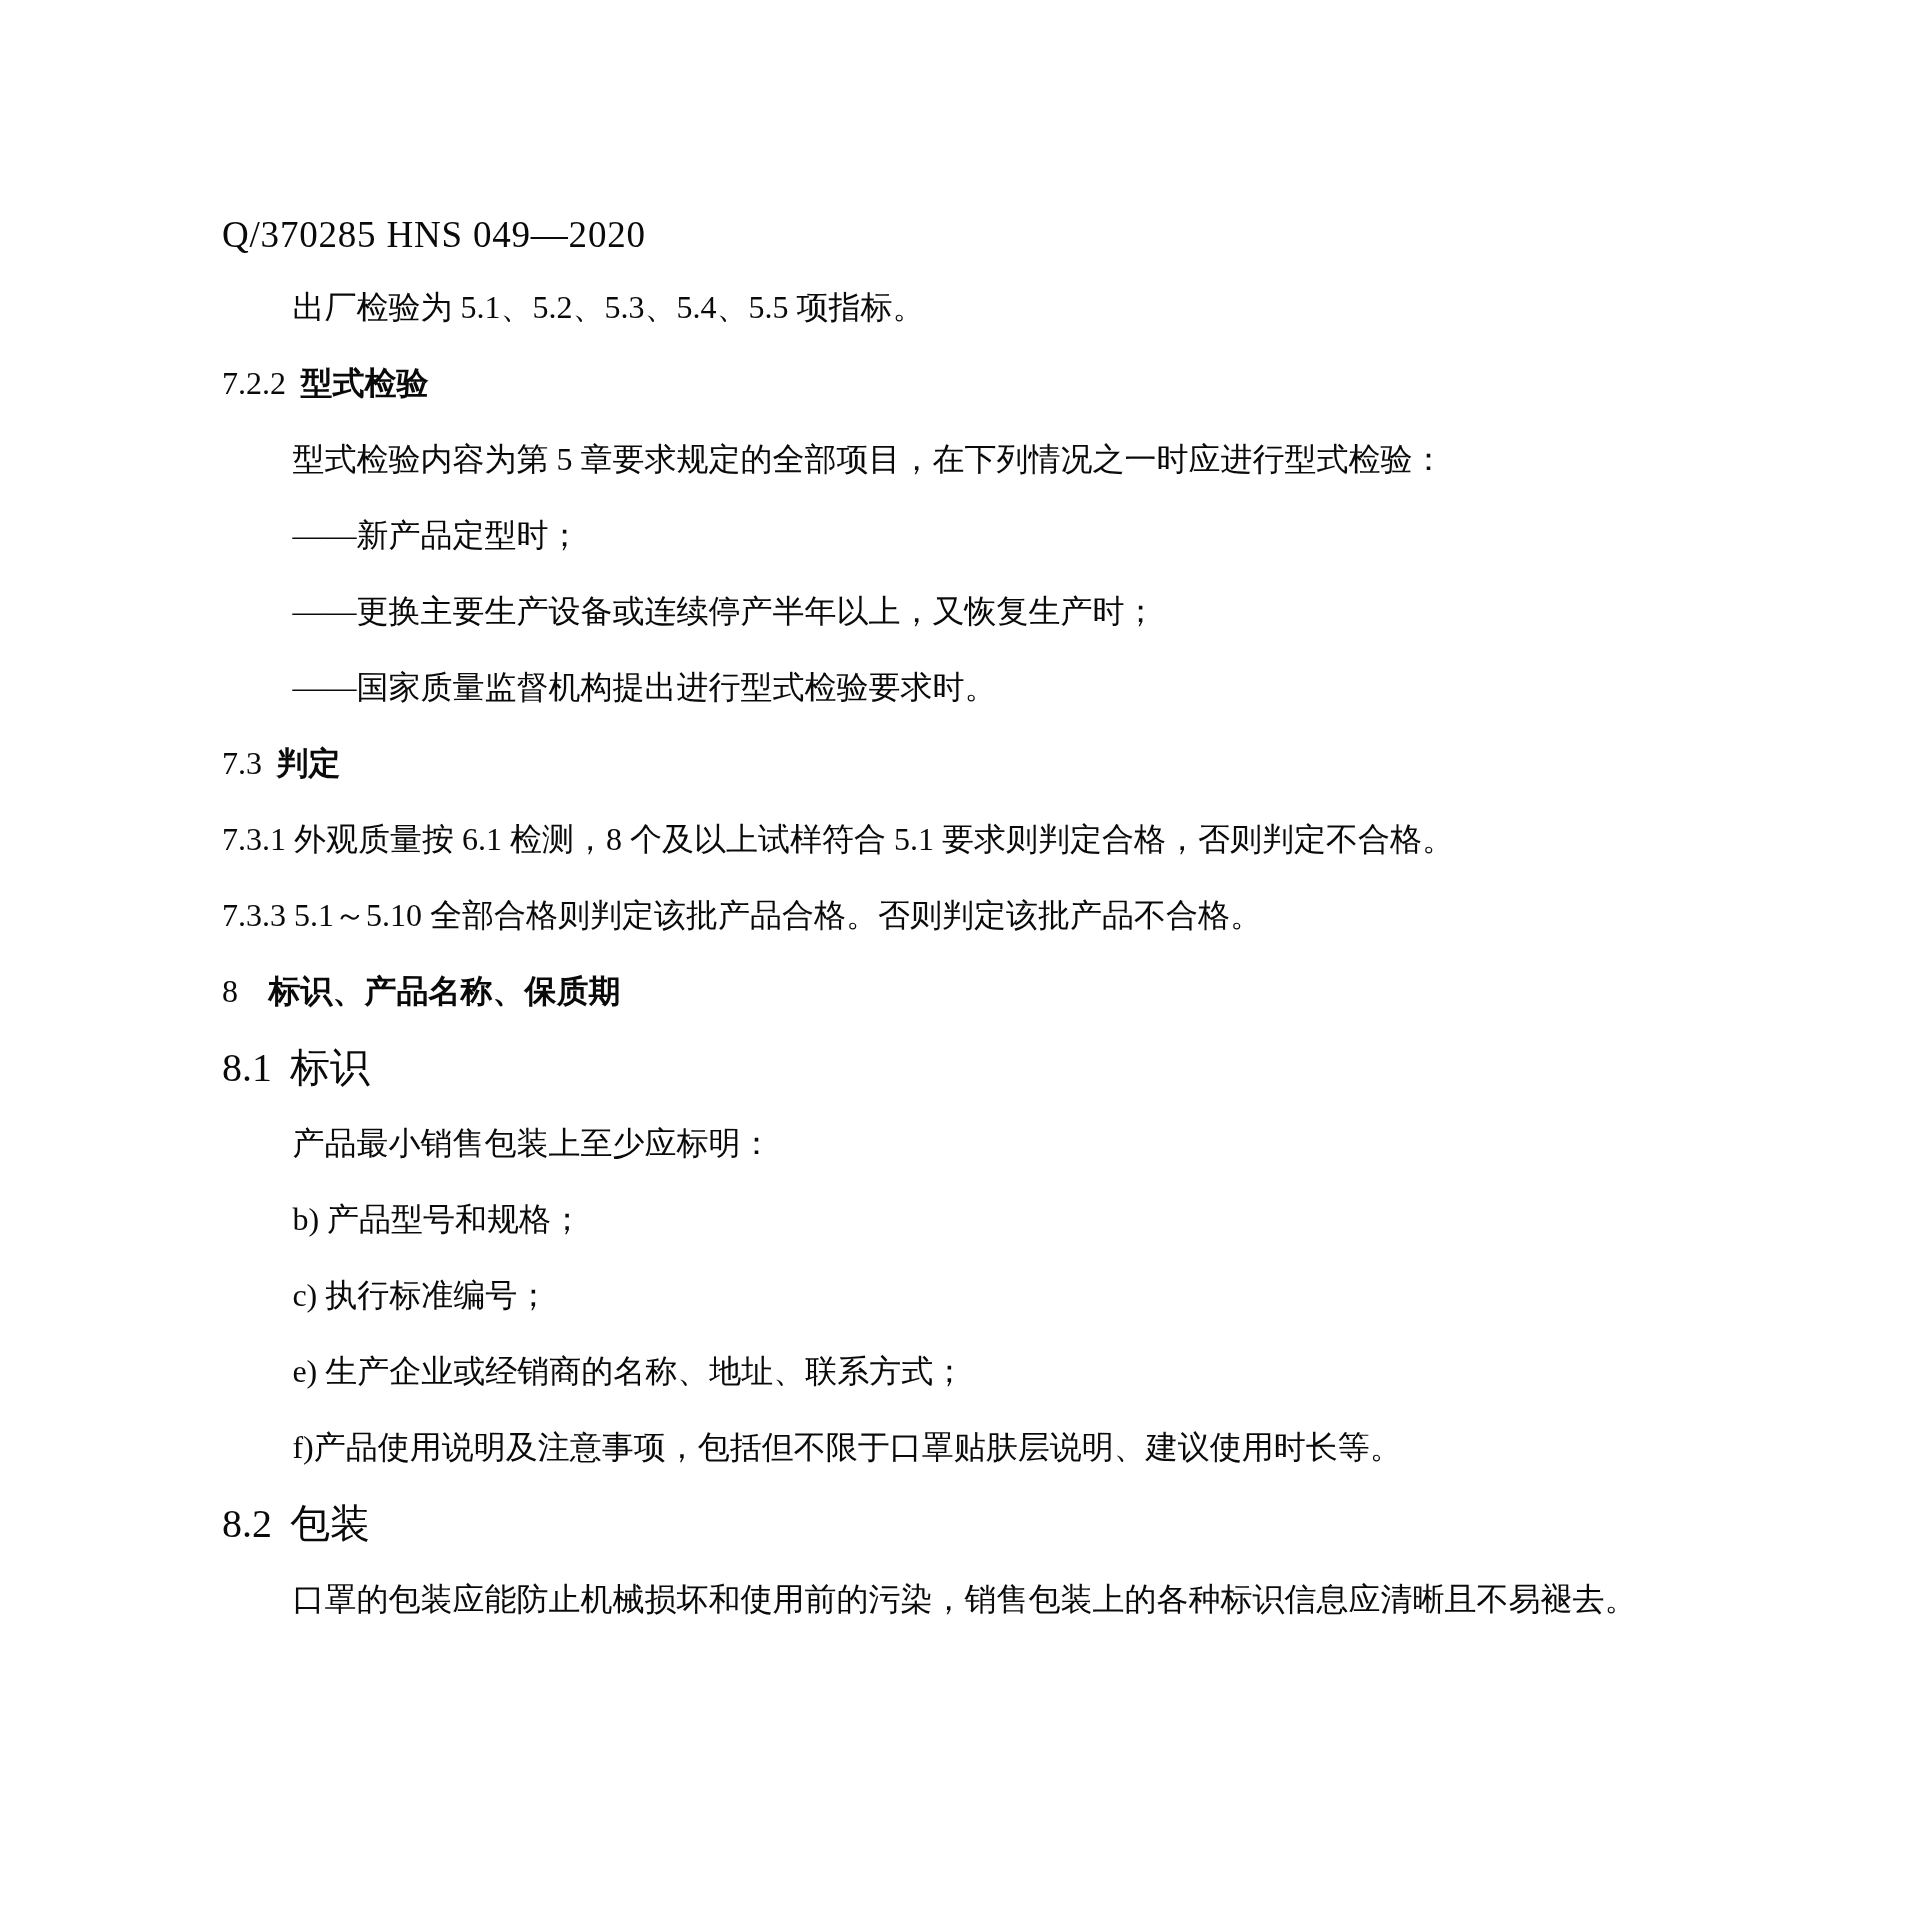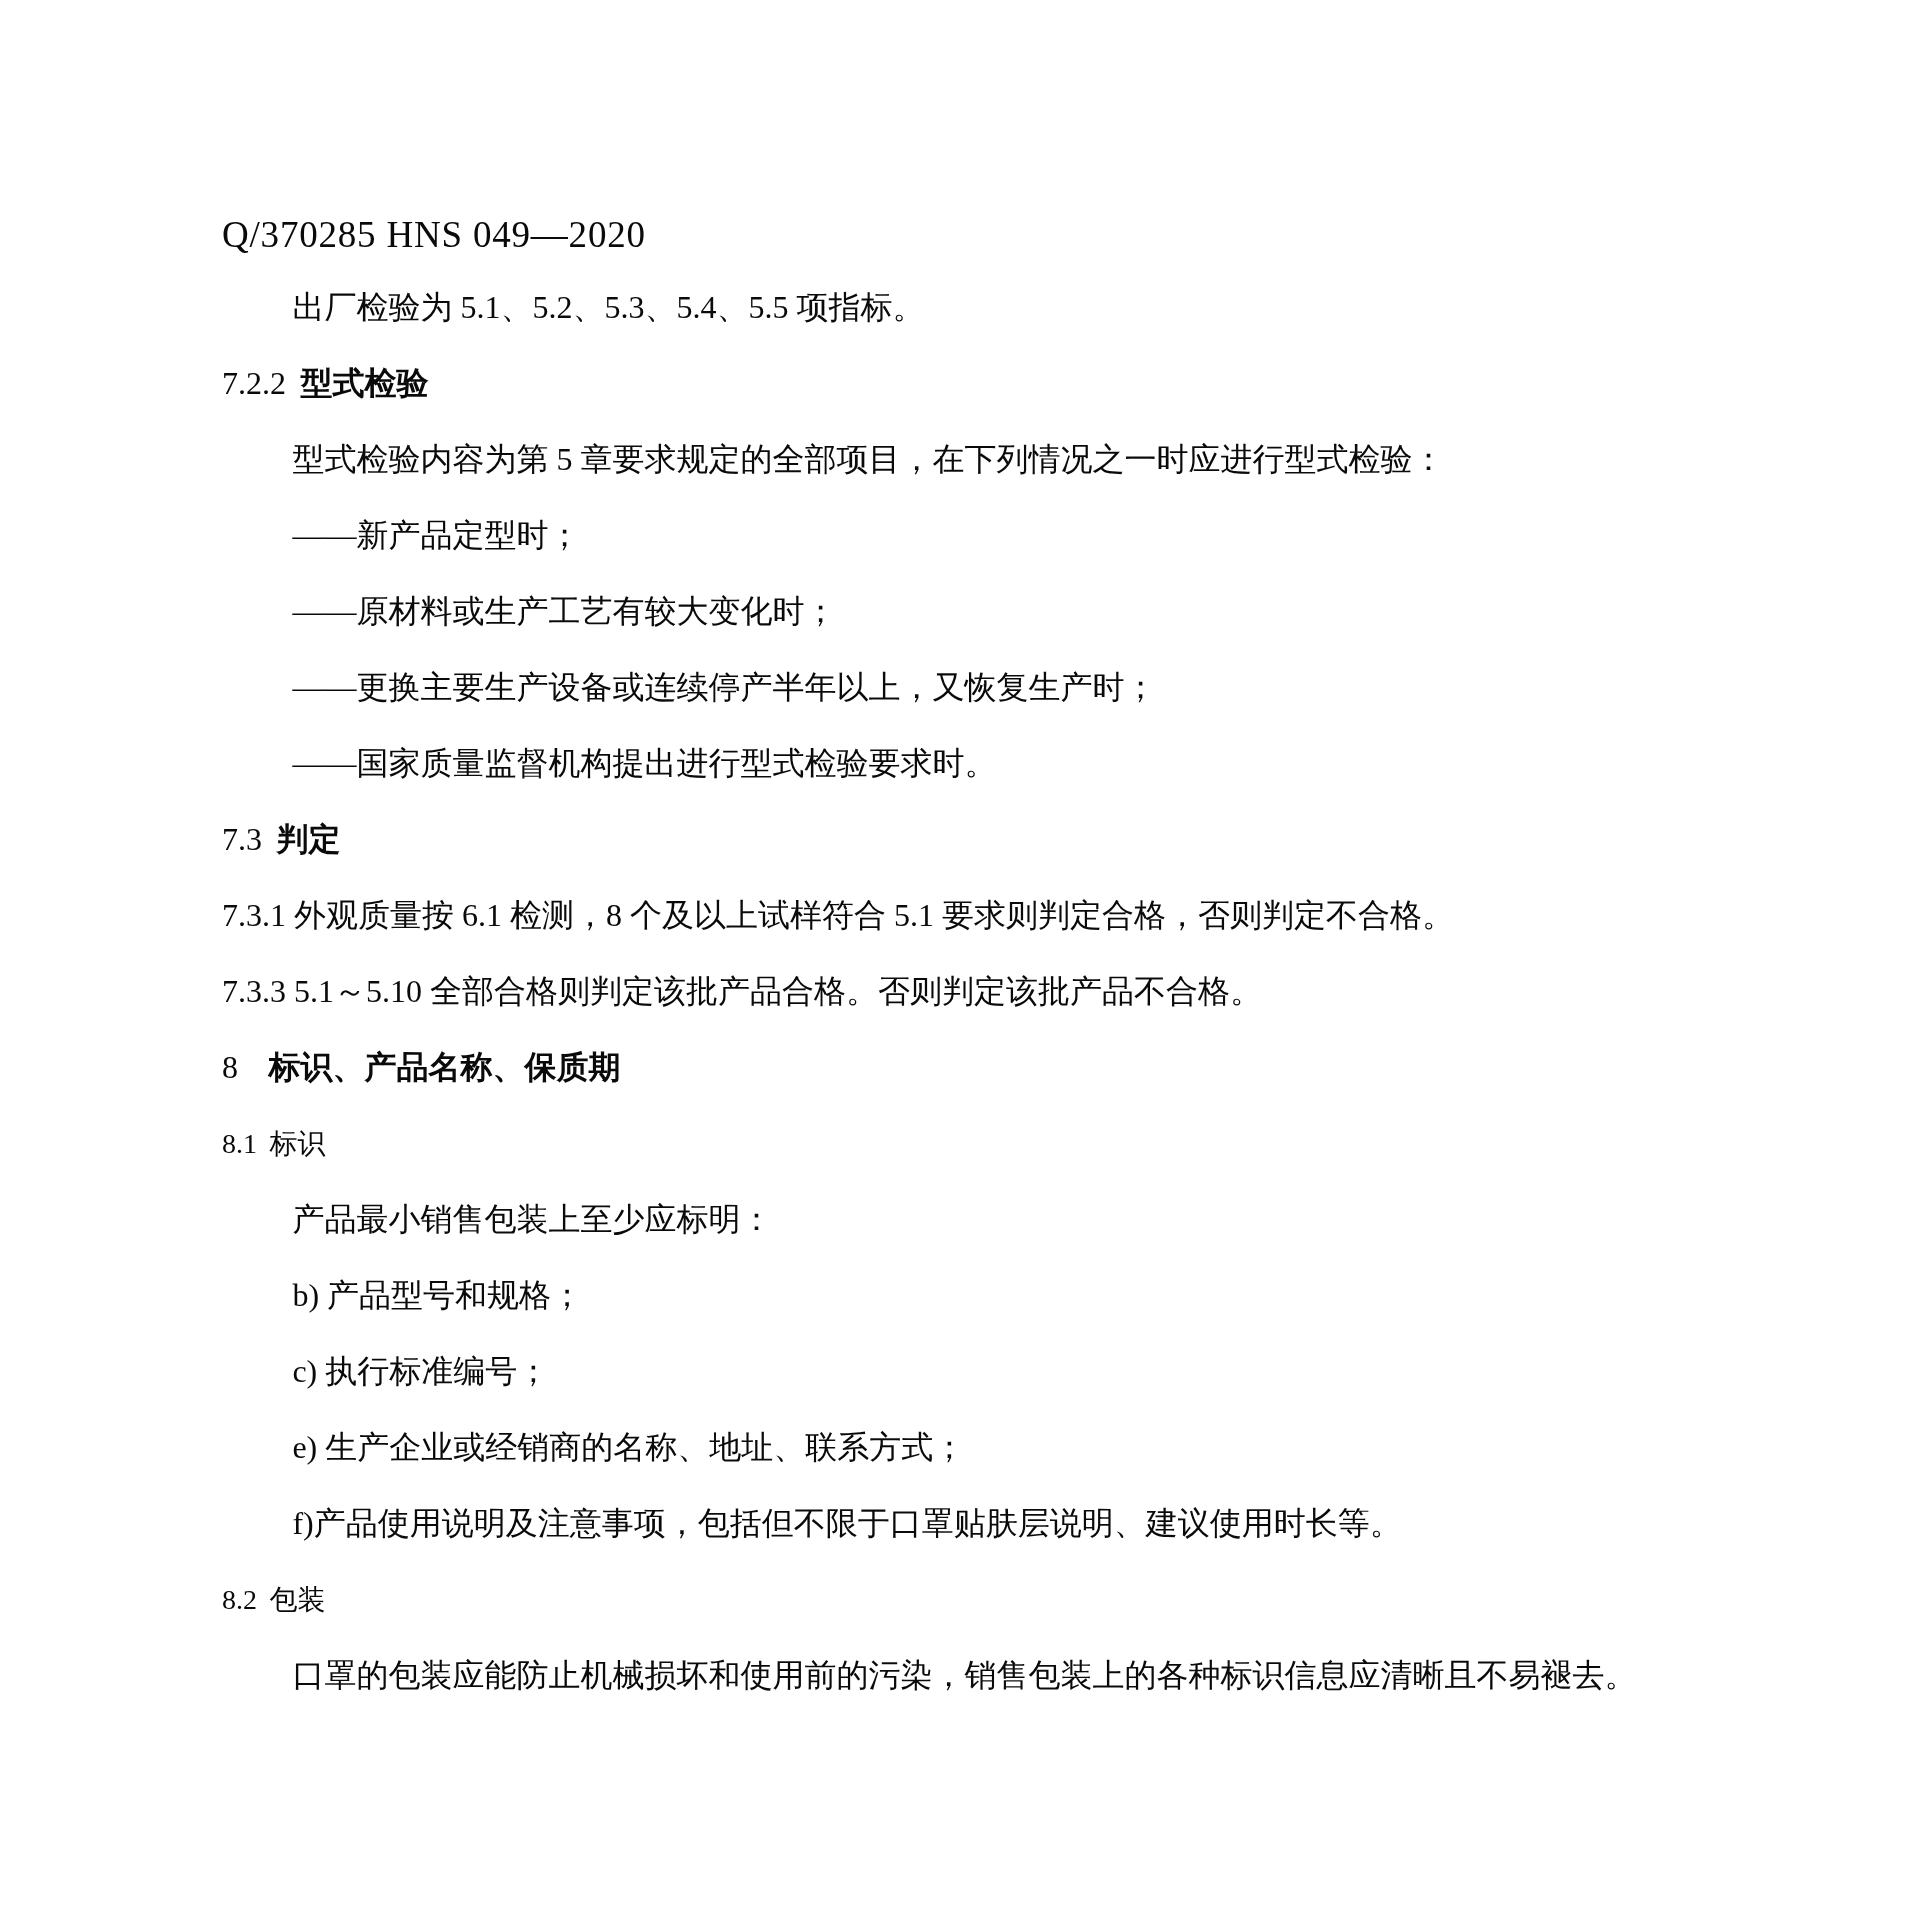--- a/index.html
+++ b/index.html
@@ -79,7 +79,6 @@
     <p class="line indent">型式检验内容为第 5 章要求规定的全部项目，在下列情况之一时应进行型式检验：</p>
 
     <p class="line indent">——新产品定型时；</p>
-    <p class="line indent">——原材料或生产工艺有较大变化时；</p>
     <p class="line indent">——更换主要生产设备或连续停产半年以上，又恢复生产时；</p>
     <p class="line indent">——国家质量监督机构提出进行型式检验要求时。</p>
 

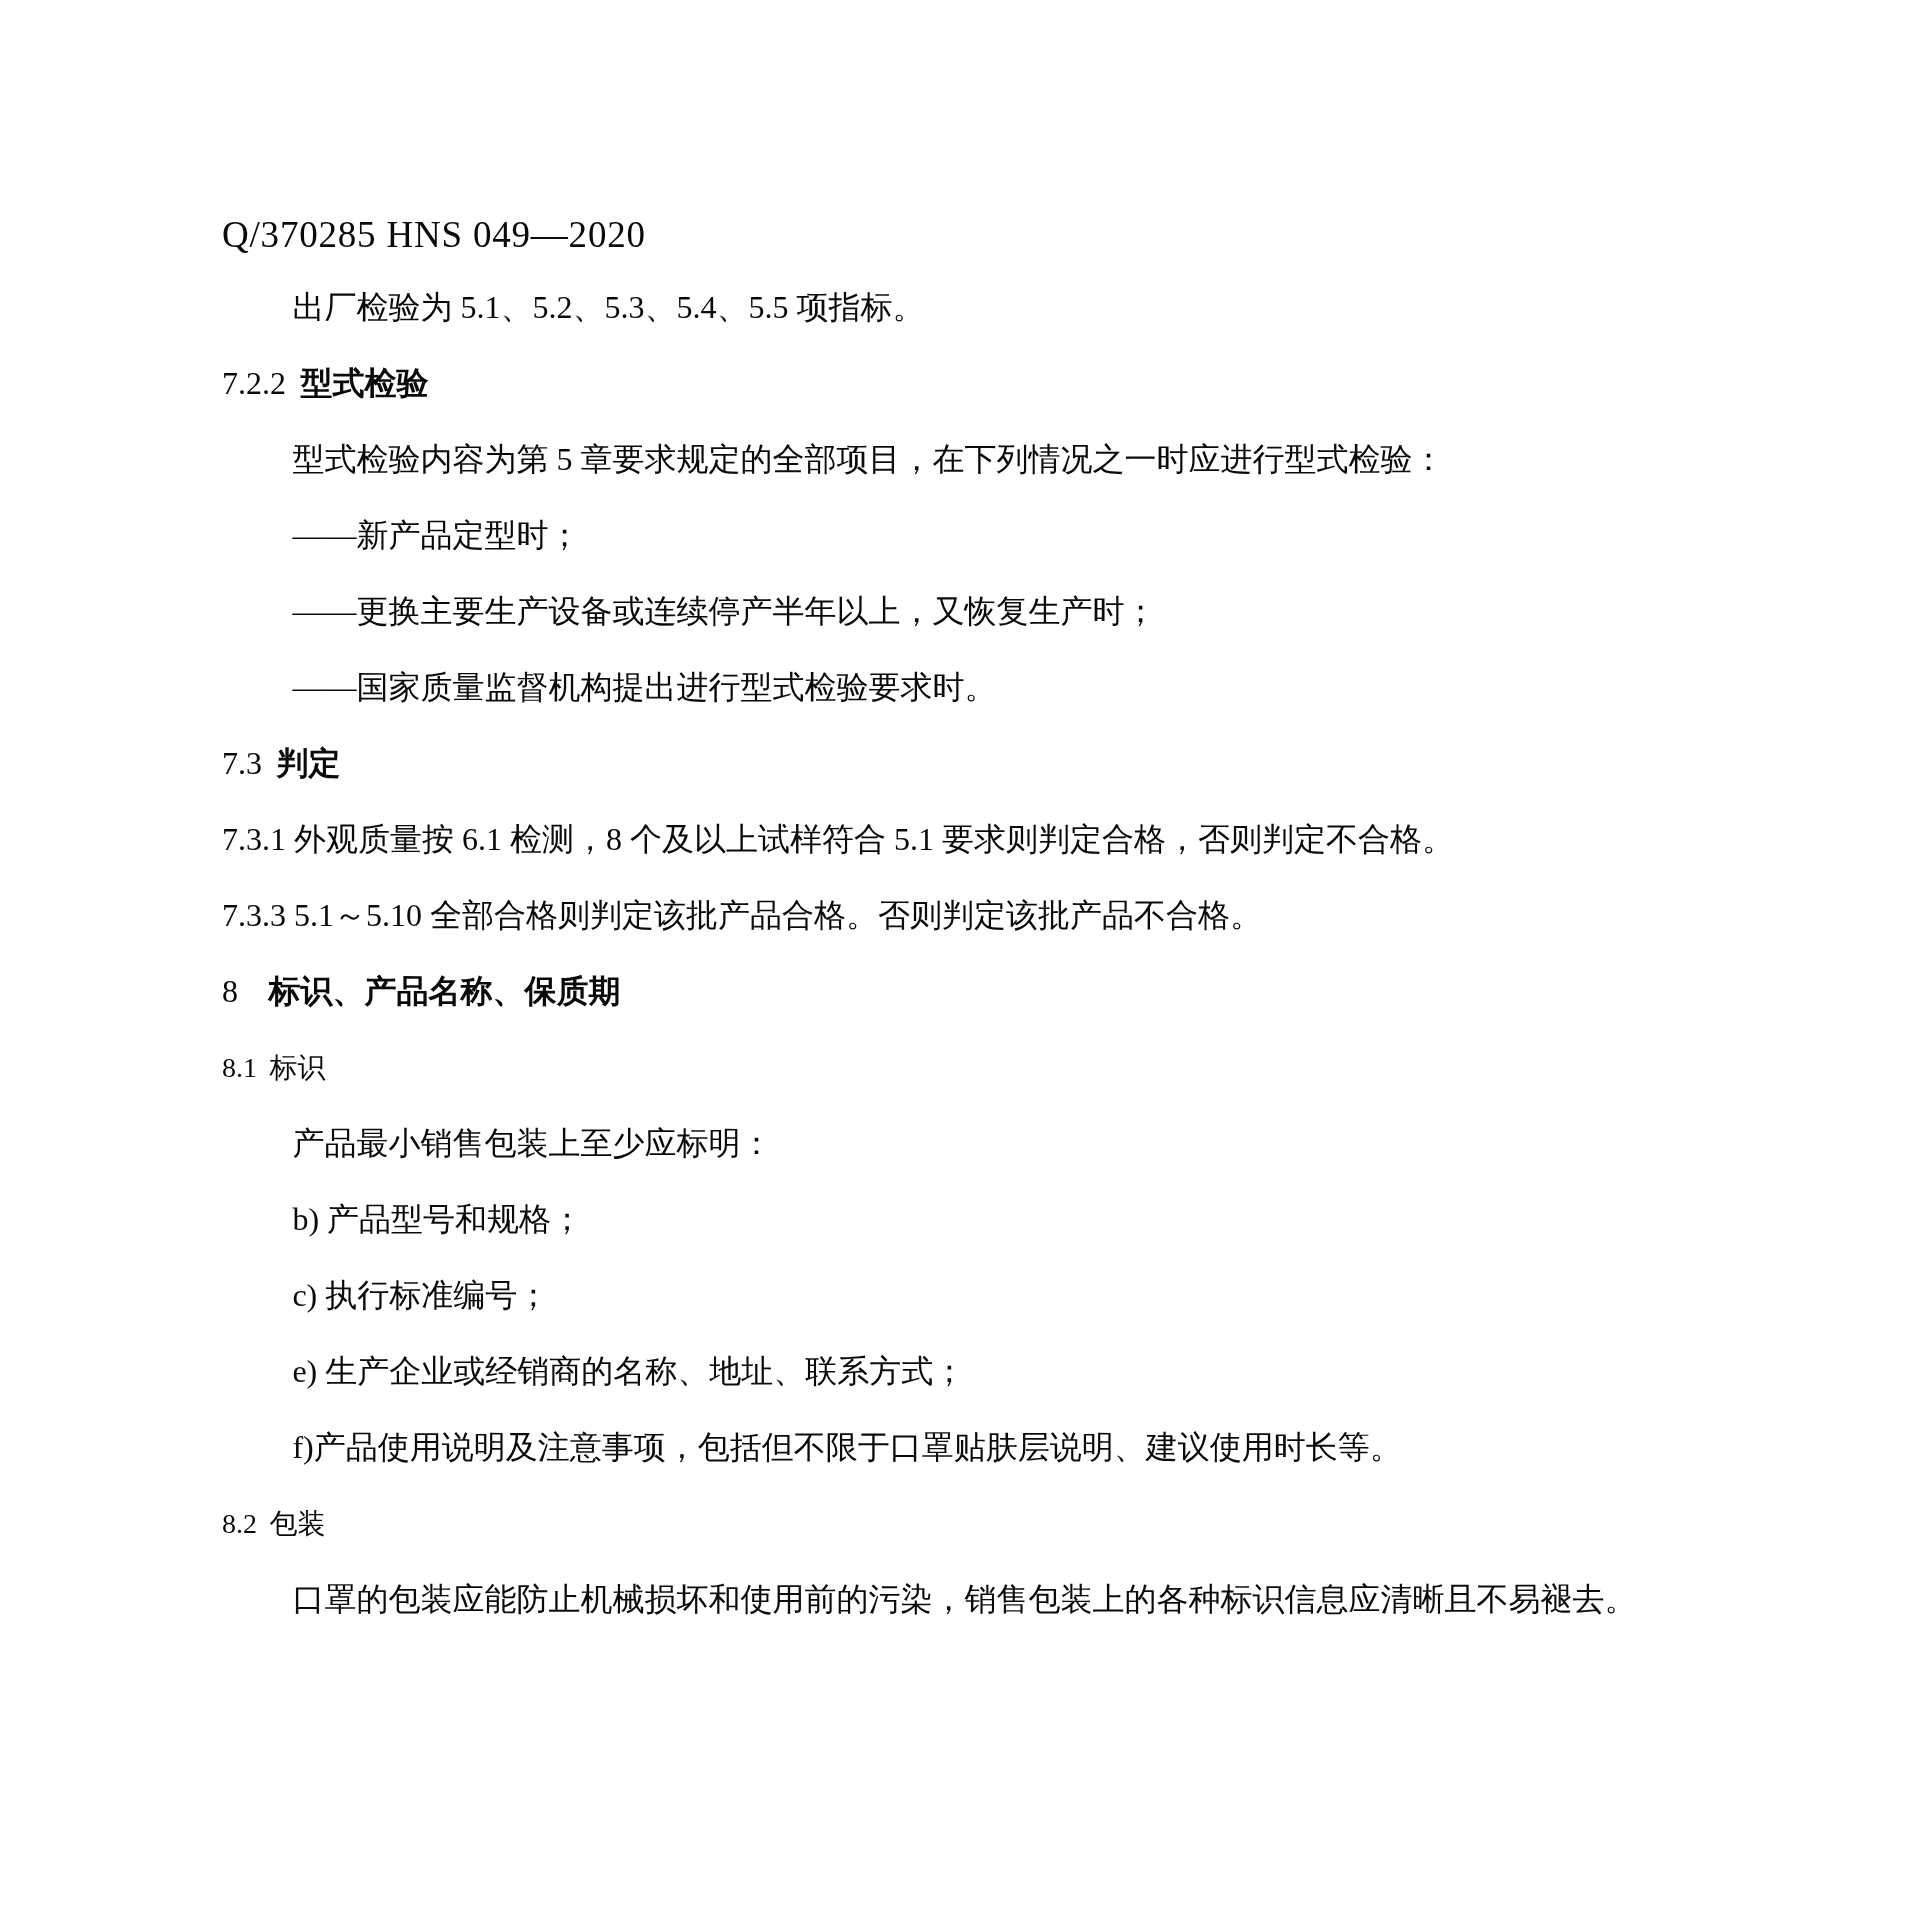--- a/index.html
+++ b/index.html
@@ -56,7 +56,7 @@
   .h-bold .ht-wide { margin-left: 0.95em; }
   
   .h-light {
-    font-size: 28px;
+    font-size: 40px;
     line-height: 45px;
     margin: 0 0 31px 0;
   }

